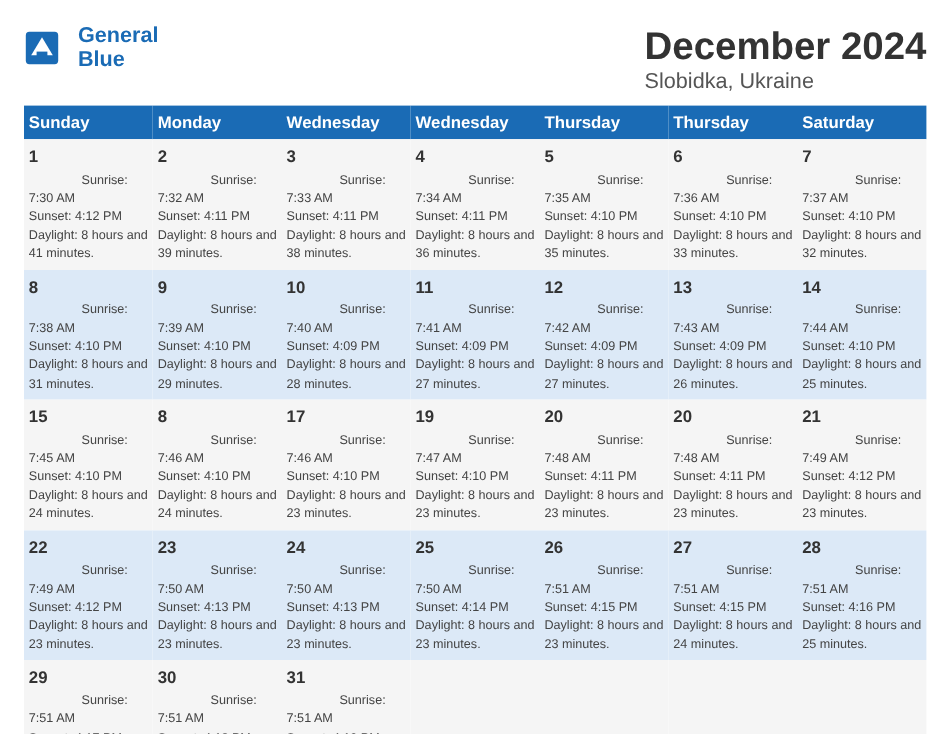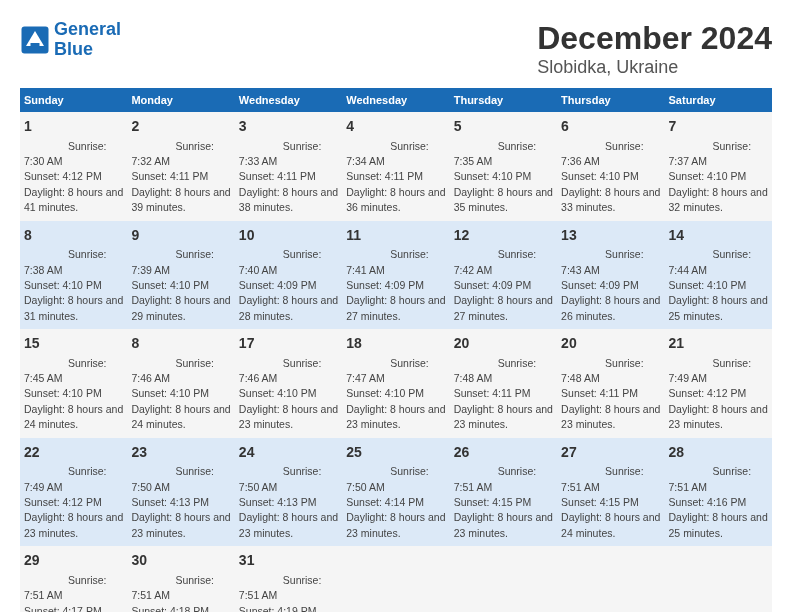--- a/index.html
+++ b/index.html
@@ -19,7 +19,7 @@
     .logo {
       display: flex;
       align-items: center;
-      gap: 4px;
+      gap: 15px;
     }
     .logo-text {
       font-size: 18px;

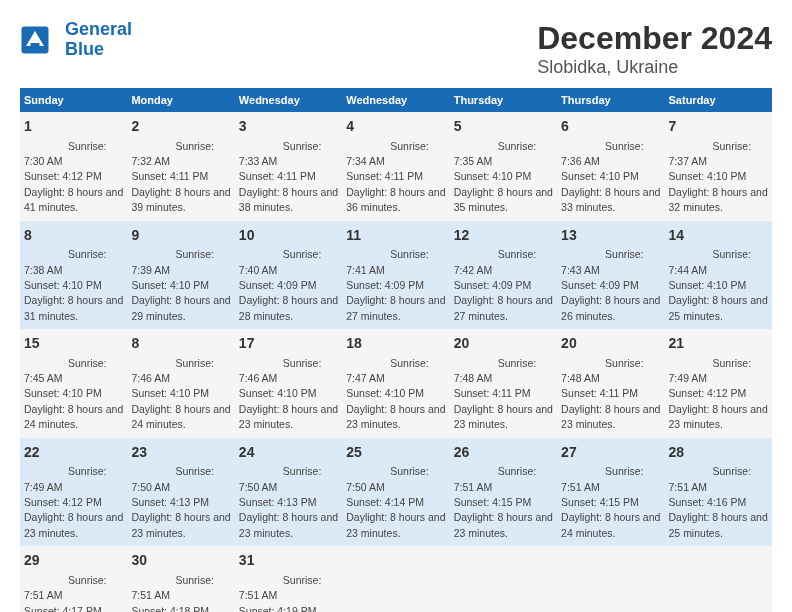--- a/index.html
+++ b/index.html
@@ -56,7 +56,7 @@
       color: #fff;
       padding: 6px 4px;
       text-align: left;
-      font-size: 11px;
+      font-size: 14px;
       font-weight: bold;
     }
     tbody tr {

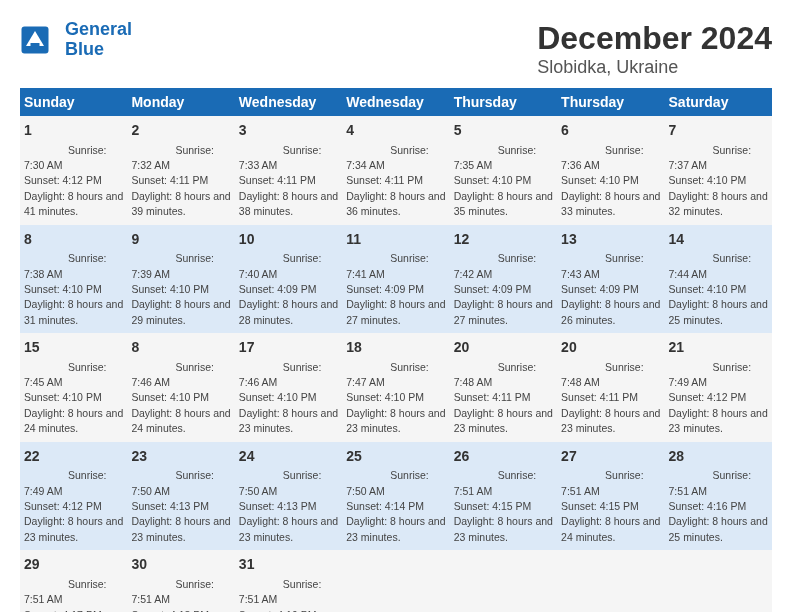--- a/index.html
+++ b/index.html
@@ -147,7 +147,7 @@
         <td><span class="day-num">15</span><span class="day-info">Sunrise: 7:45 AM<br>Sunset: 4:10 PM<br>Daylight: 8 hours and 24 minutes.</span></td>
         <td><span class="day-num">8</span><span class="day-info">Sunrise: 7:46 AM<br>Sunset: 4:10 PM<br>Daylight: 8 hours and 24 minutes.</span></td>
         <td><span class="day-num">17</span><span class="day-info">Sunrise: 7:46 AM<br>Sunset: 4:10 PM<br>Daylight: 8 hours and 23 minutes.</span></td>
-        <td><span class="day-num">18</span><span class="day-info">Sunrise: 7:47 AM<br>Sunset: 4:10 PM<br>Daylight: 8 hours and 23 minutes.</span></td>
+        <td><span class="day-num">19</span><span class="day-info">Sunrise: 7:47 AM<br>Sunset: 4:10 PM<br>Daylight: 8 hours and 23 minutes.</span></td>
         <td><span class="day-num">20</span><span class="day-info">Sunrise: 7:48 AM<br>Sunset: 4:11 PM<br>Daylight: 8 hours and 23 minutes.</span></td>
         <td><span class="day-num">20</span><span class="day-info">Sunrise: 7:48 AM<br>Sunset: 4:11 PM<br>Daylight: 8 hours and 23 minutes.</span></td>
         <td><span class="day-num">21</span><span class="day-info">Sunrise: 7:49 AM<br>Sunset: 4:12 PM<br>Daylight: 8 hours and 23 minutes.</span></td>

